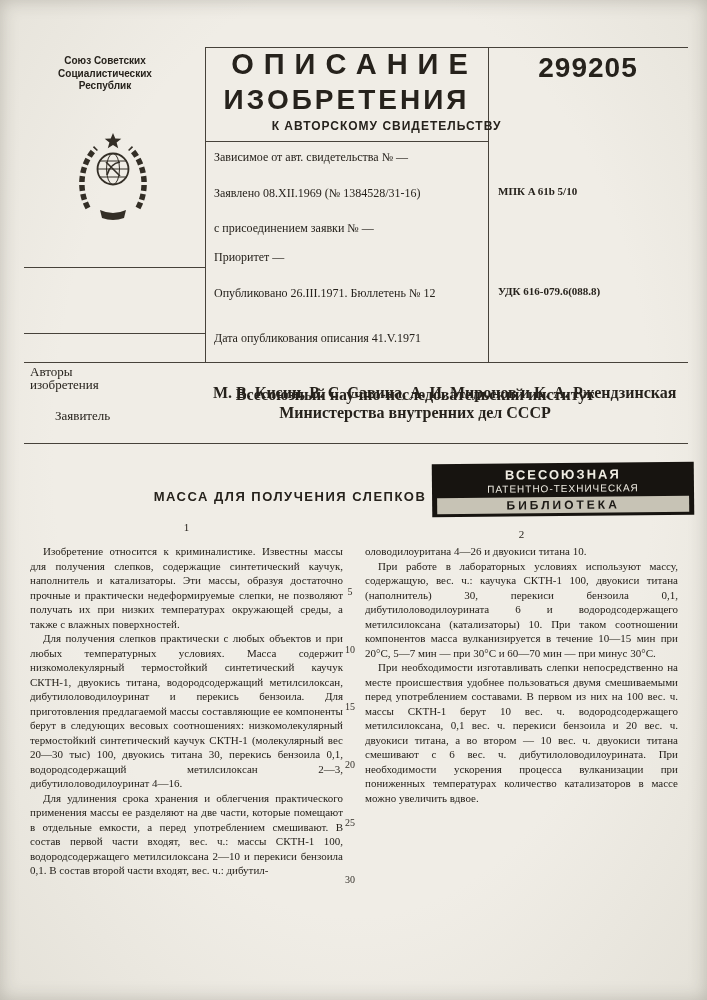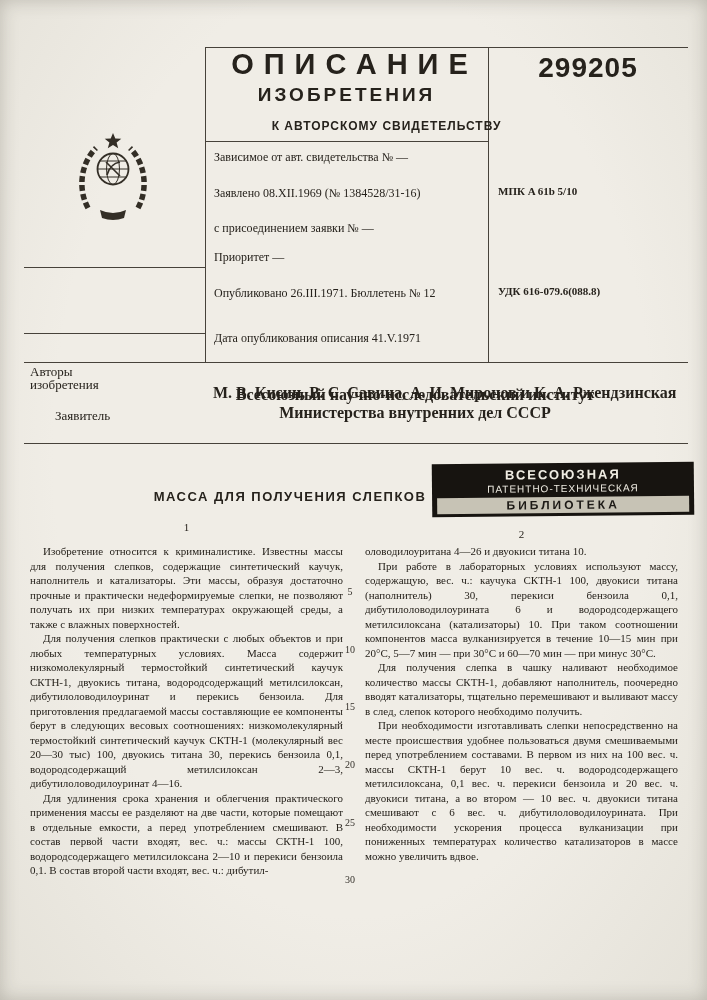--- a/index.html
+++ b/index.html
@@ -67,6 +67,7 @@
   <div class="rule h" style="left:24px;top:362px;width:664px;"></div>
   <div class="rule h" style="left:24px;top:443px;width:664px;"></div>
 
+  <div class="abs org sans center" style="left:45px;top:55px;width:120px;">Союз Советских Социалистических Республик</div>
 
   <svg class="abs emblem" style="left:72px;top:130px;" width="82" height="90" viewBox="0 0 82 90">
     <path d="M41 3 l2.3 5.5 6 .3-4.7 3.7 1.6 5.8-5.2-3.3-5.2 3.3 1.6-5.8-4.7-3.7 6-.3z" fill="#332e26"></path>

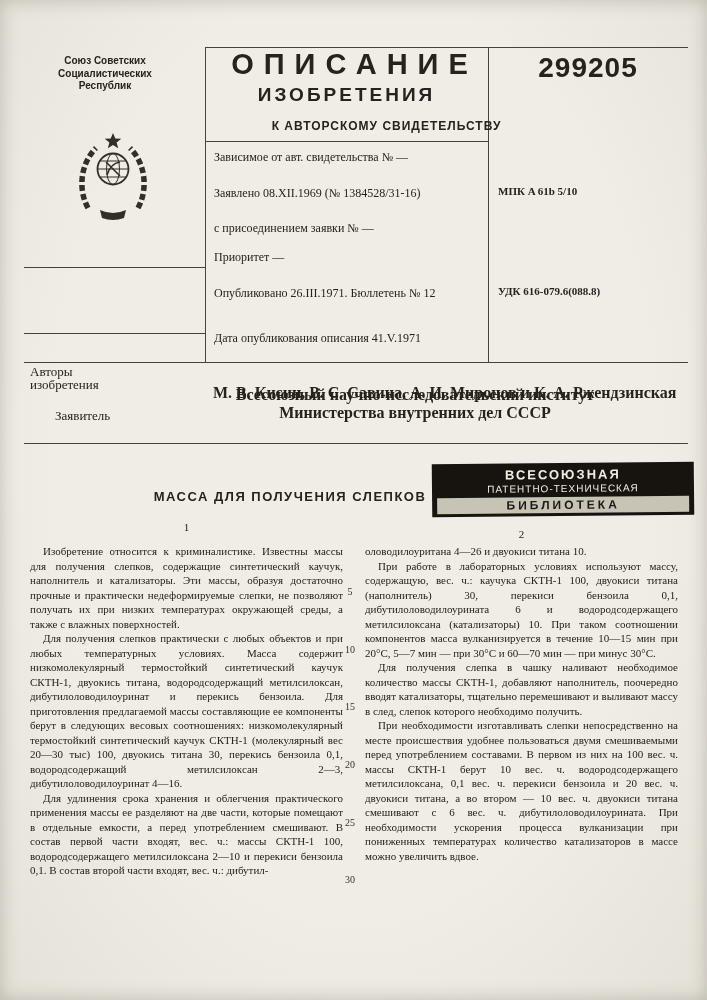--- a/index.html
+++ b/index.html
@@ -23,7 +23,7 @@
 
   
   .mast1{font-size:29px;font-weight:bold;letter-spacing:10px;padding-left:8px;}
-  .mast2{font-size:19px;font-weight:bold;letter-spacing:3px;}
+  .mast2{font-size:28px;font-weight:bold;letter-spacing:3px;}
   .mast3{font-size:12px;font-weight:bold;letter-spacing:1px;}
   .docnum{font-size:28px;font-weight:bold;letter-spacing:1px;}
 

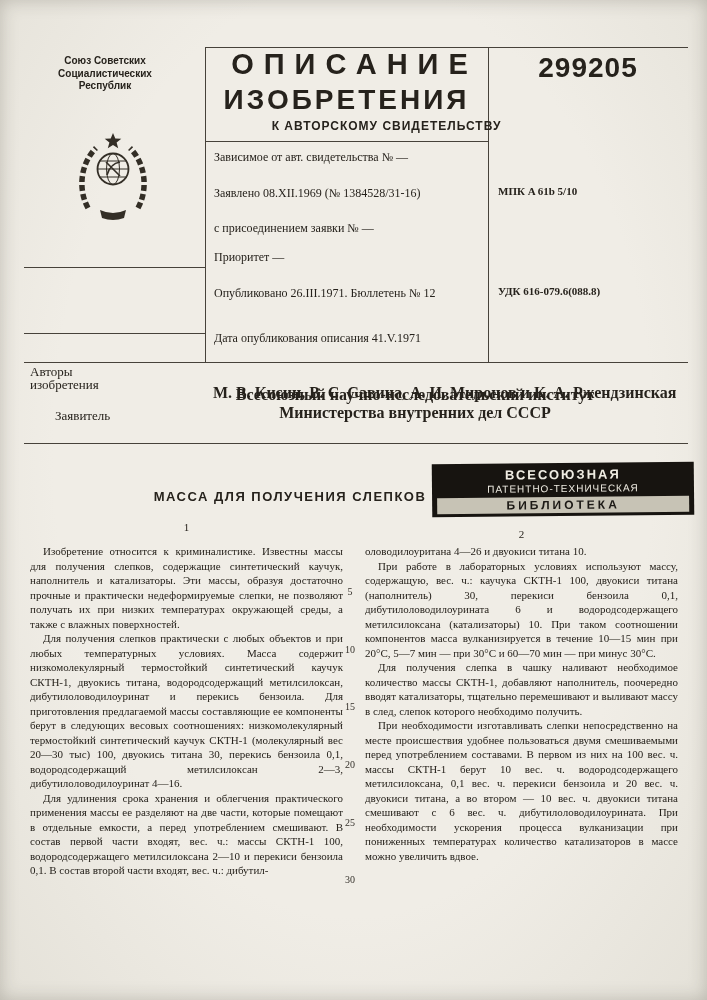--- a/index.html
+++ b/index.html
@@ -122,7 +122,6 @@
   <div class="abs bodycol" style="left:365px;top:544px;width:313px;">
     <p class="noindent">оловодилоуритана 4—26 и двуокиси титана 10.</p>
     <p>При работе в лабораторных условиях используют массу, содержащую, вес. ч.: каучука СКТН-1 100, двуокиси титана (наполнитель) 30, перекиси бензоила 0,1, дибутилоловодилоурината 6 и водородсодержащего метилсилоксана (катализаторы) 10. При таком соотношении компонентов масса вулканизируется в течение 10—15 мин при 20°С, 5—7 мин — при 30°С и 60—70 мин — при минус 30°С.</p>
-    <p>Для получения слепка в чашку наливают необходимое количество массы СКТН-1, добавляют наполнитель, поочередно вводят катализаторы, тщательно перемешивают и выливают массу в след, слепок которого необходимо получить.</p>
     <p>При необходимости изготавливать слепки непосредственно на месте происшествия удобнее пользоваться двумя смешиваемыми перед употреблением составами. В первом из них на 100 вес. ч. массы СКТН-1 берут 10 вес. ч. водородсодержащего метилсилоксана, 0,1 вес. ч. перекиси бензоила и 20 вес. ч. двуокиси титана, а во втором — 10 вес. ч. двуокиси титана смешивают с 6 вес. ч. дибутилоловодилоурината. При необходимости ускорения процесса вулканизации при пониженных температурах количество катализаторов в массе можно увеличить вдвое.</p>
   </div>
 

